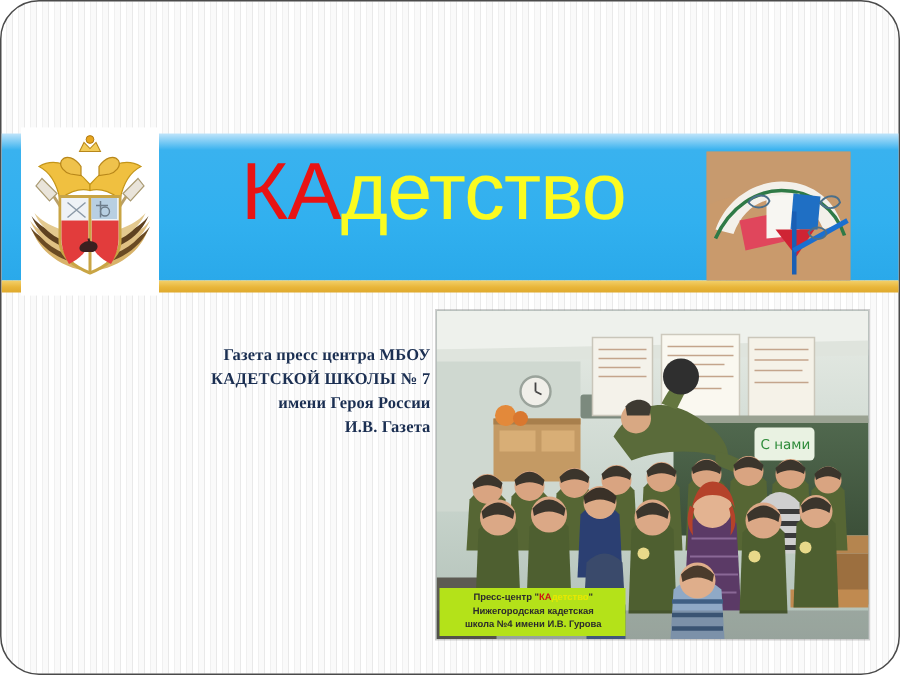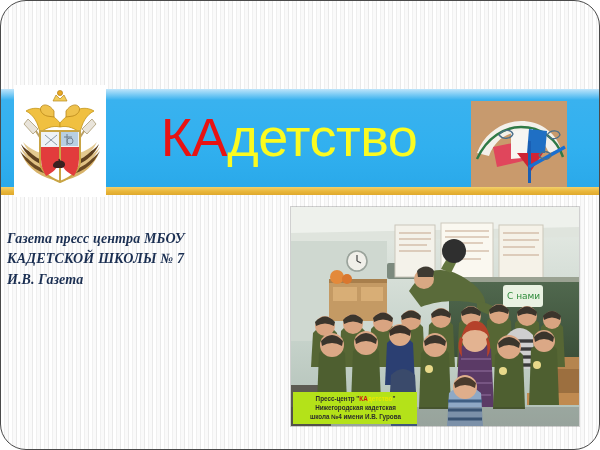--- a/index.html
+++ b/index.html
@@ -85,11 +85,11 @@
   #title-wrap {
     position: absolute;
     left: 108px;
-    top: 88px;
+    top: 100px;
     width: 360px;
     height: 75px;
     display: flex;
-    align-items: flex-end;
+    align-items: flex-start;
     justify-content: center;
   }
   #title {

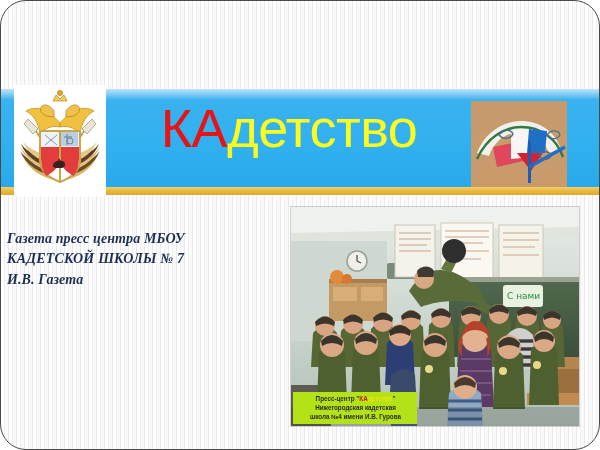--- a/index.html
+++ b/index.html
@@ -124,13 +124,12 @@
     left: 6px;
     top: 228px;
     width: 280px;
-    text-align: left;
+    text-align: right;
     color: #1b2f52;
-    font-size: 14px;
+    font-size: 11px;
     line-height: 1.46;
     font-weight: 700;
     letter-spacing: 0.1px;
-    font-style: italic;
   }
   #masthead-text .line {
     display: block;

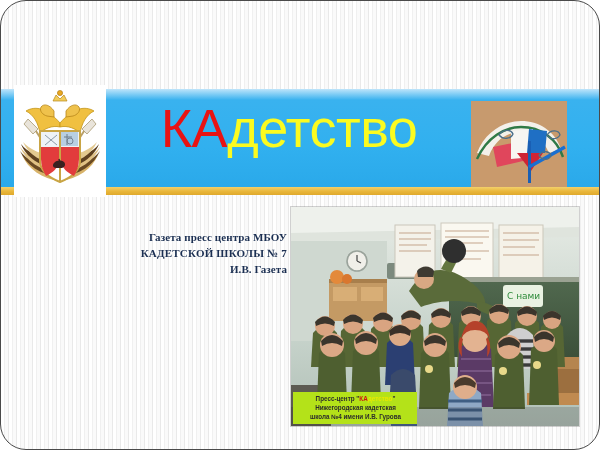--- a/index.html
+++ b/index.html
@@ -276,6 +276,7 @@
   <div id="masthead-text">
     <span class="line">Газета пресс центра МБОУ</span>
     <span class="line caps">КАДЕТСКОЙ ШКОЛЫ № 7</span>
+    <span class="line">имени Героя России</span>
     <span class="line">И.В. Газета</span>
   </div>
 

